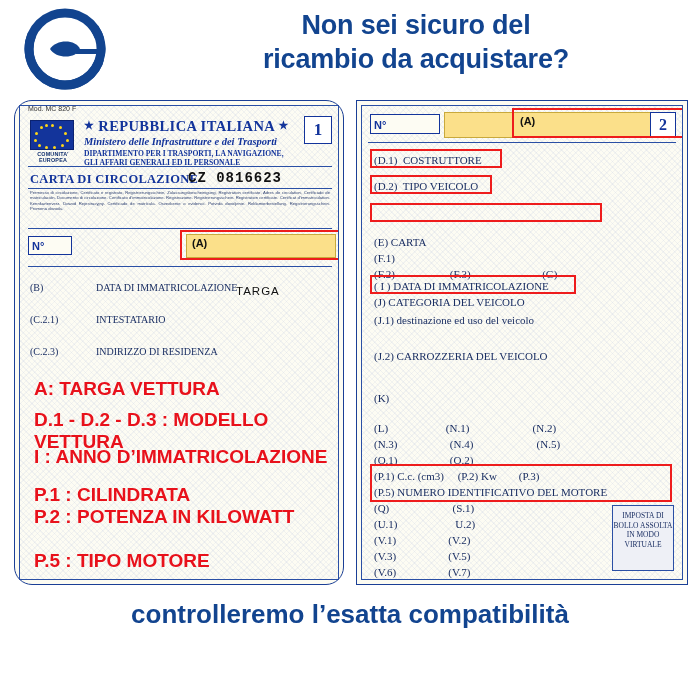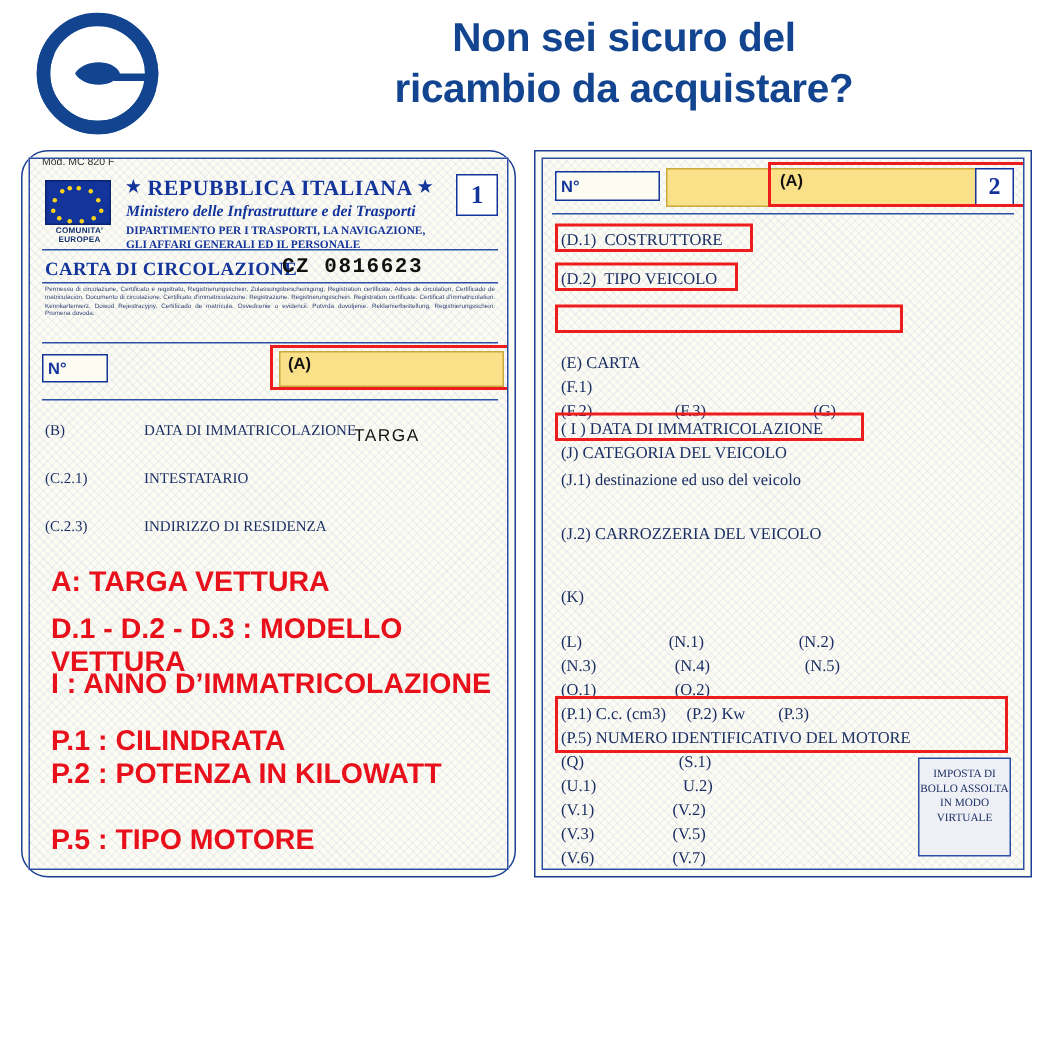--- a/index.html
+++ b/index.html
@@ -324,6 +324,7 @@
 </div>
 
 <div class="footer">
+  <div>controlleremo l’esatta compatibilità</div>
 </div>
 
 </body></html>

